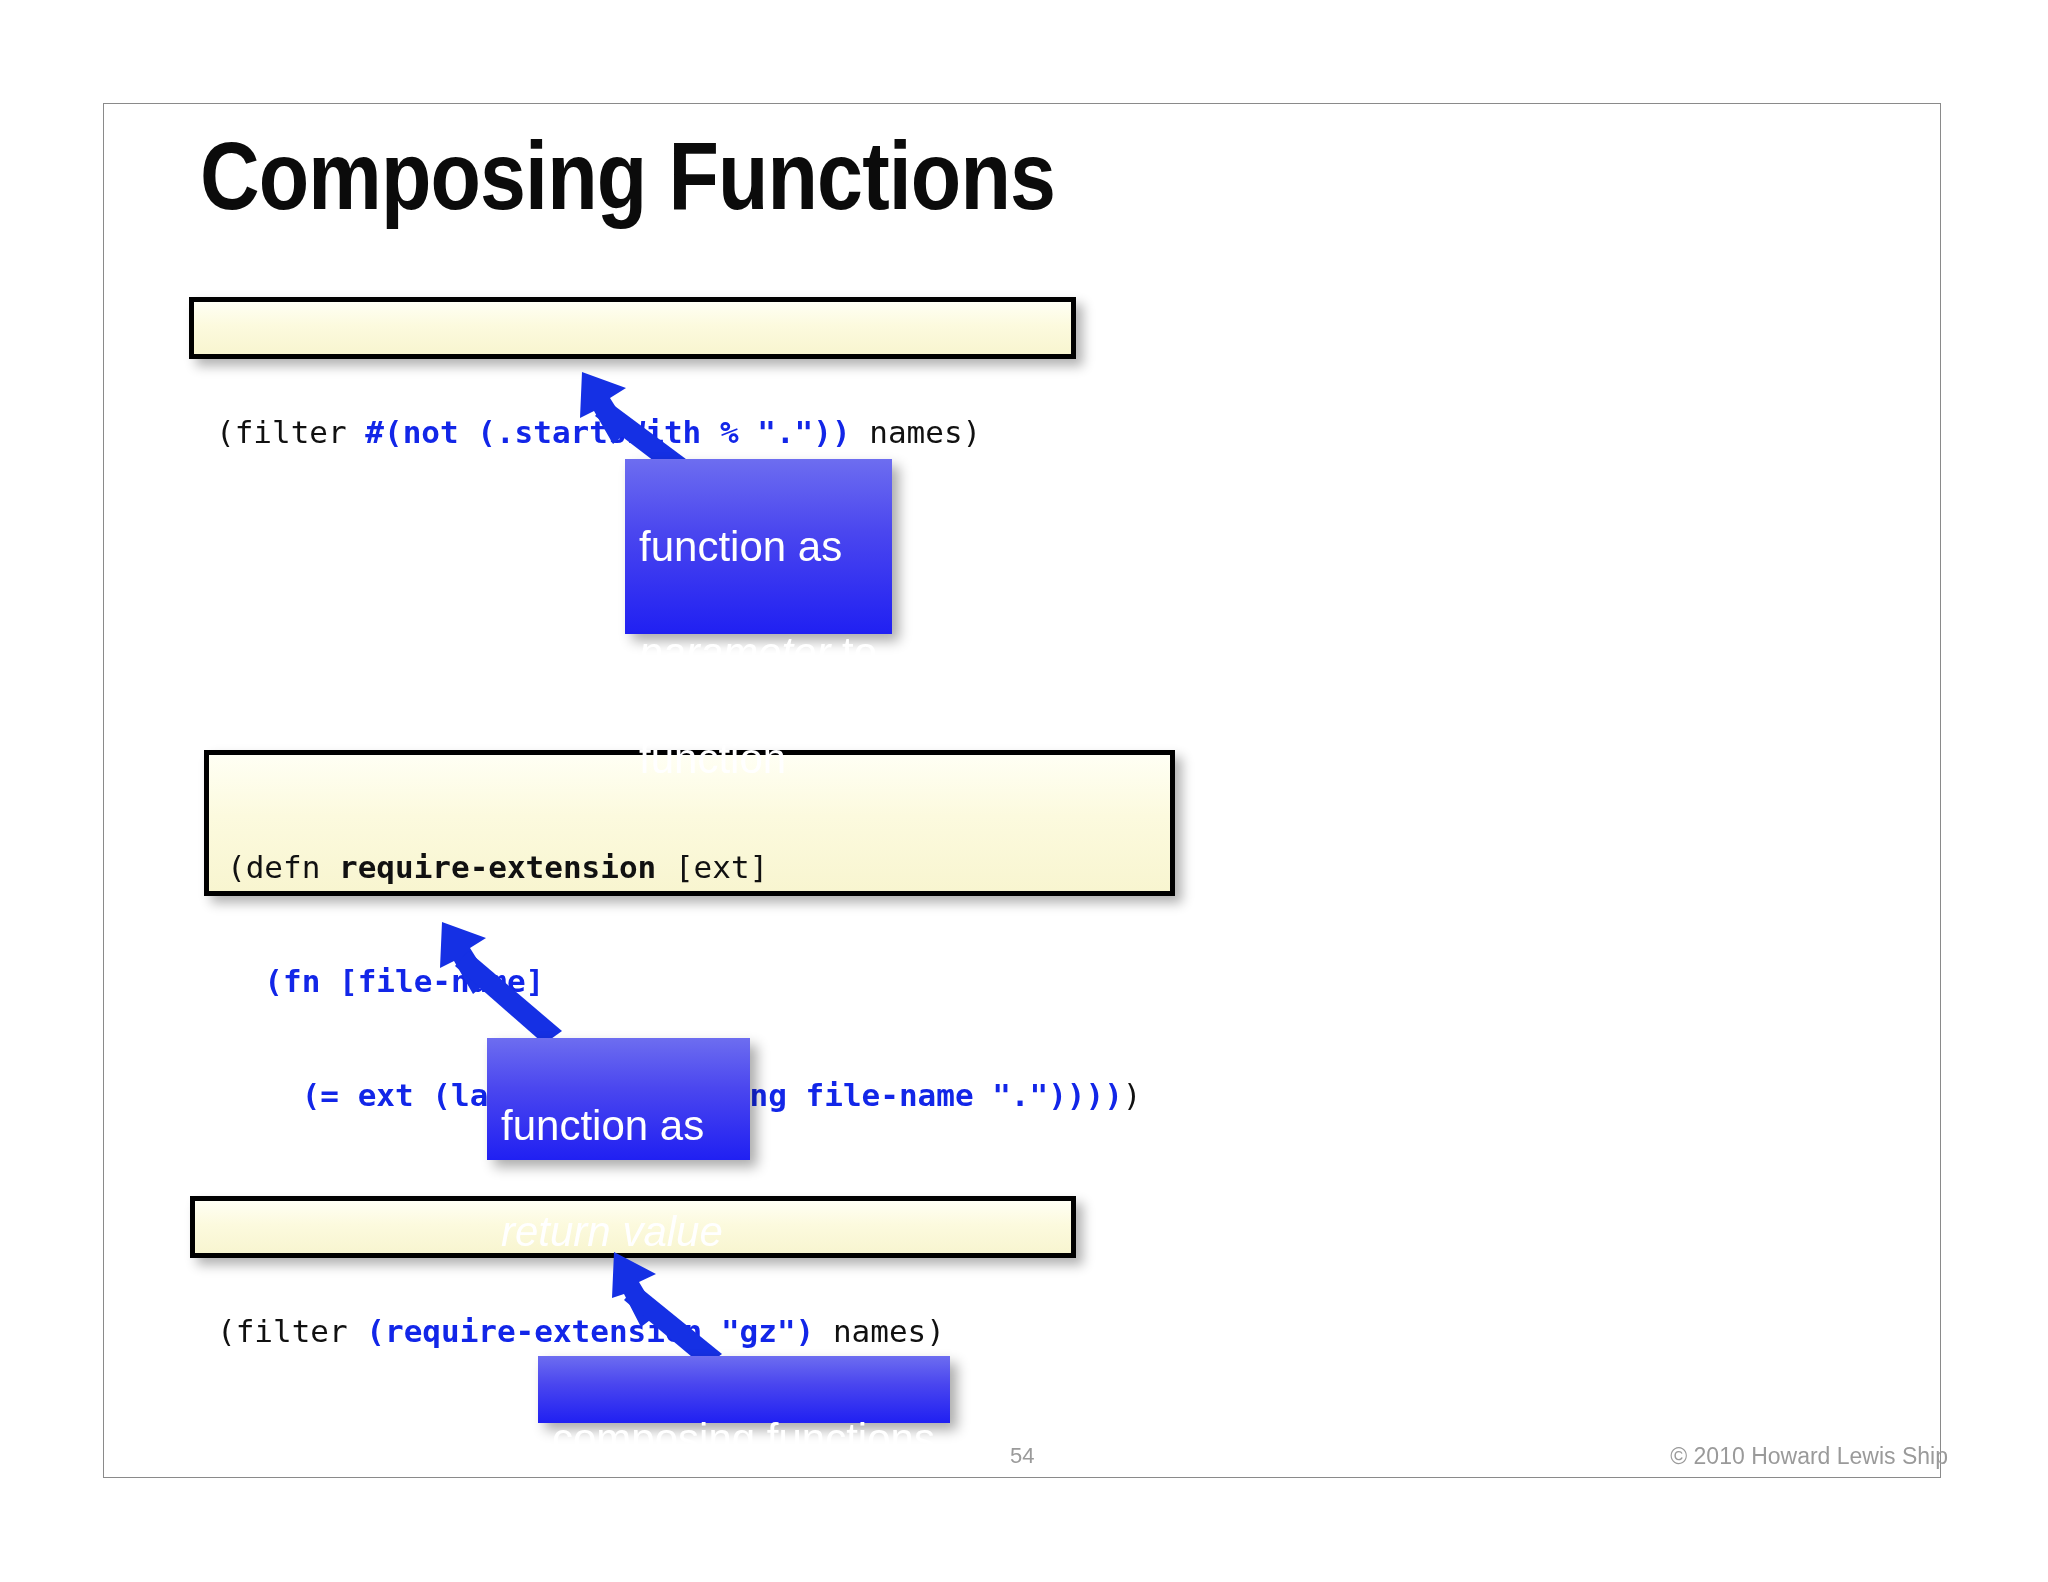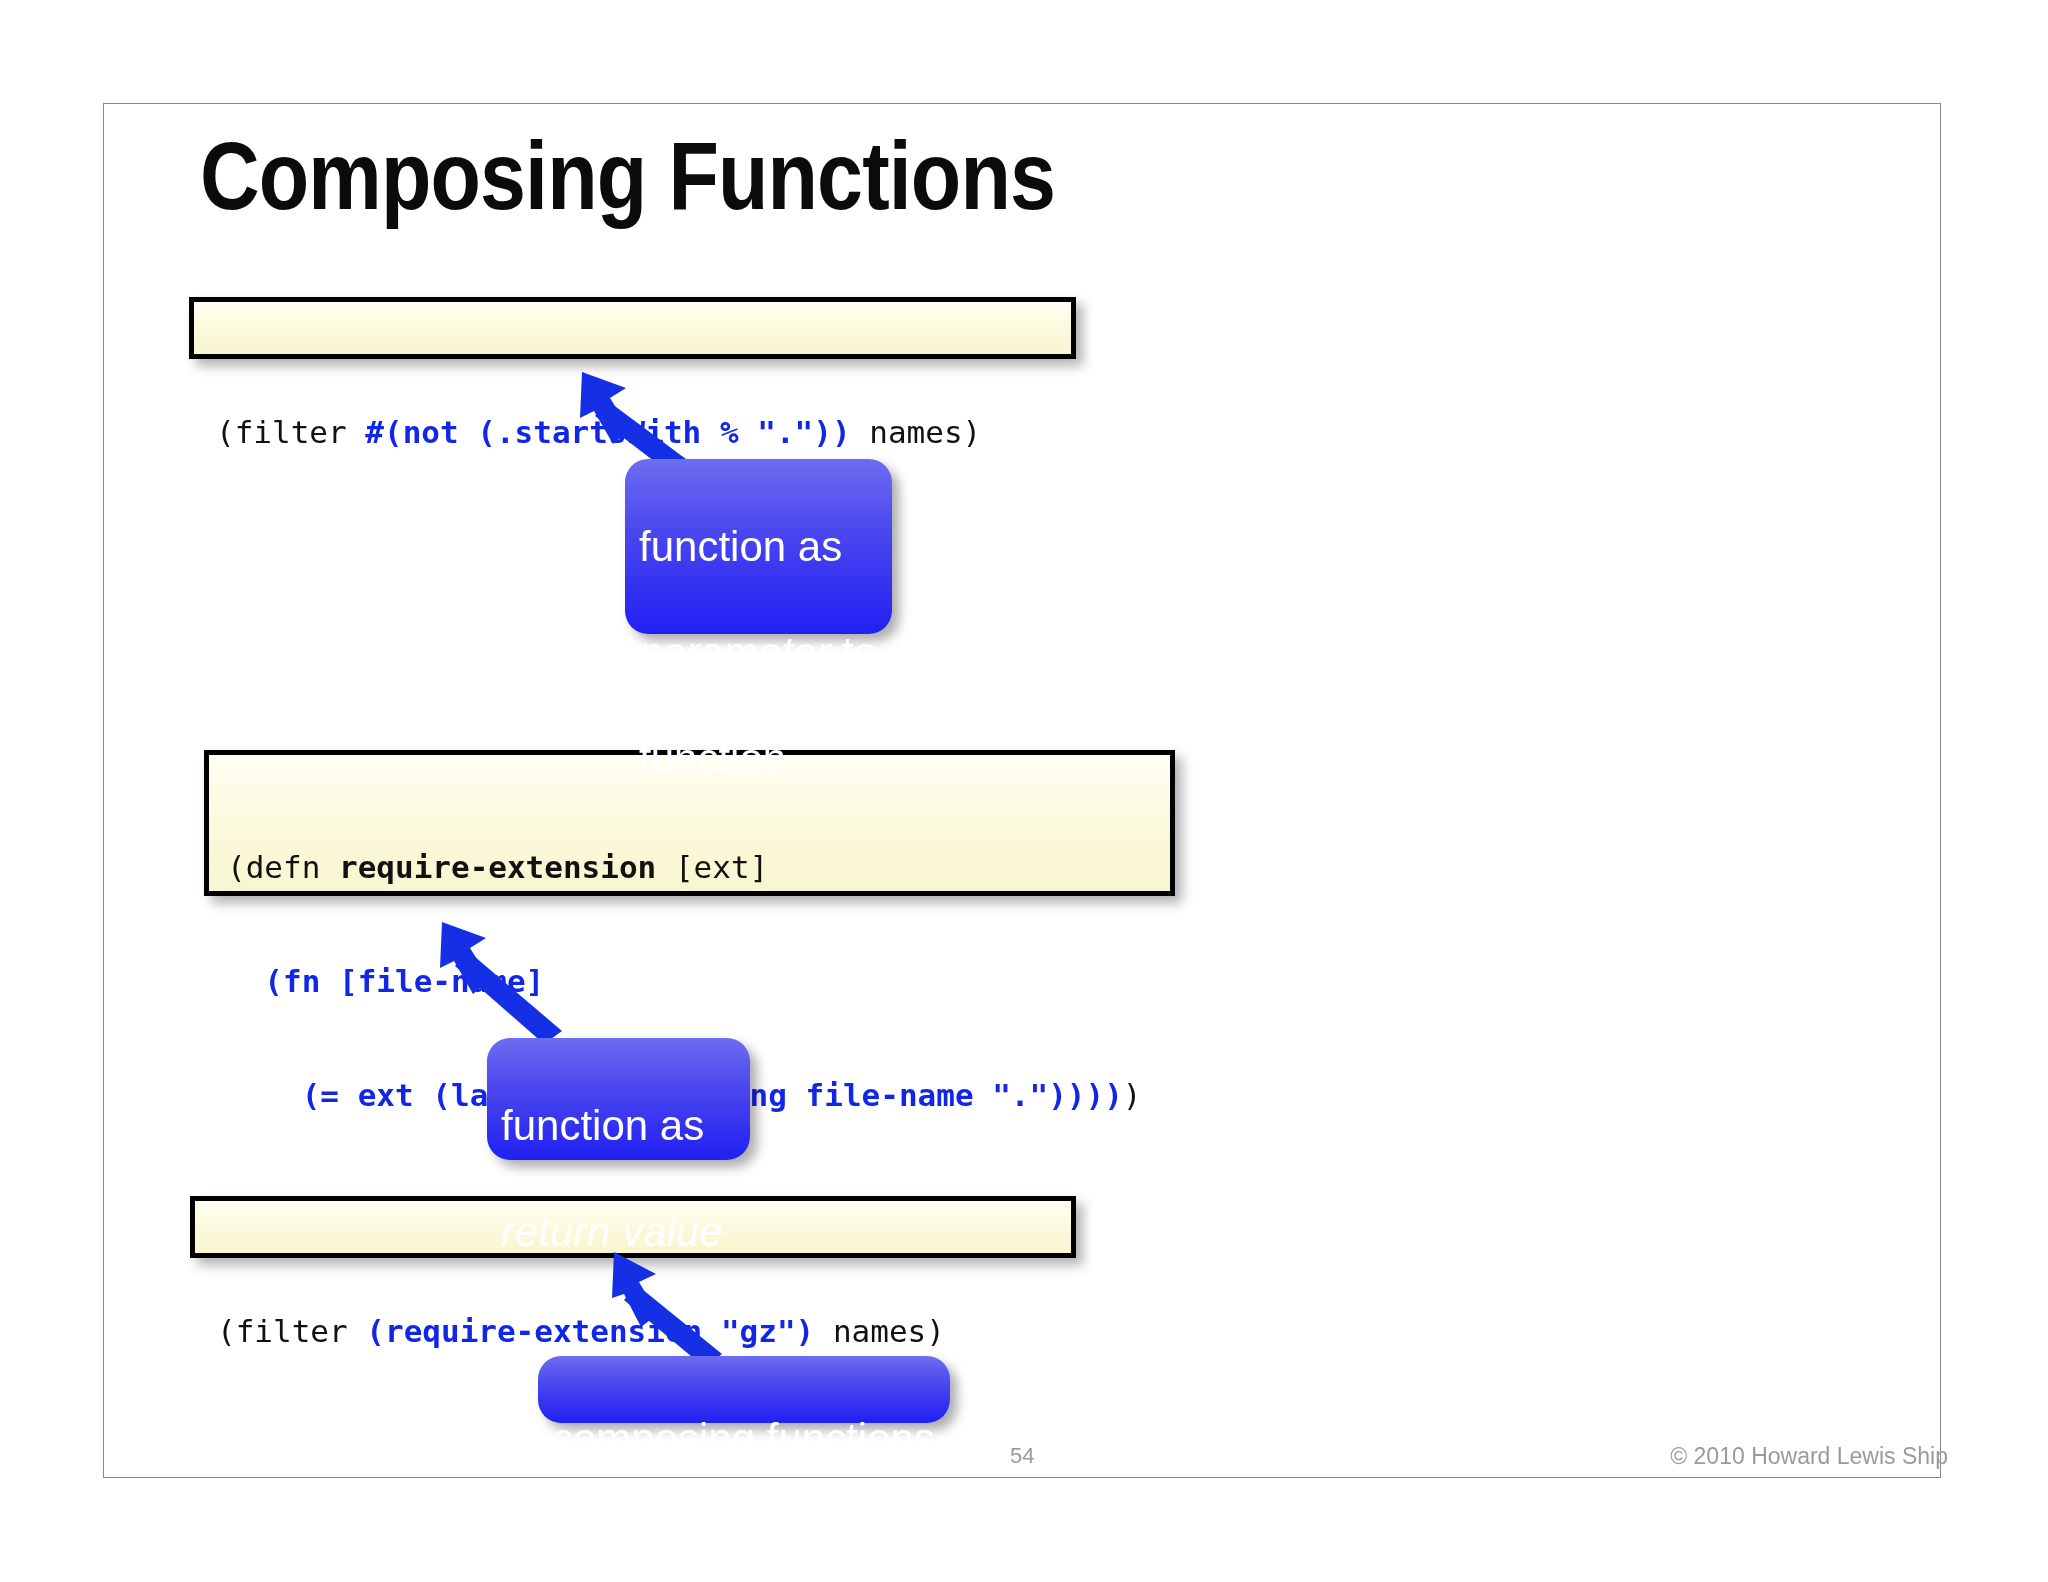--- a/index.html
+++ b/index.html
@@ -113,7 +113,6 @@
     box-sizing: border-box;
     padding: 8px 0 10px 14px;
     white-space: pre-line;
-    border-radius: 23px;
   }
   .callout em {
     font-style: italic;

